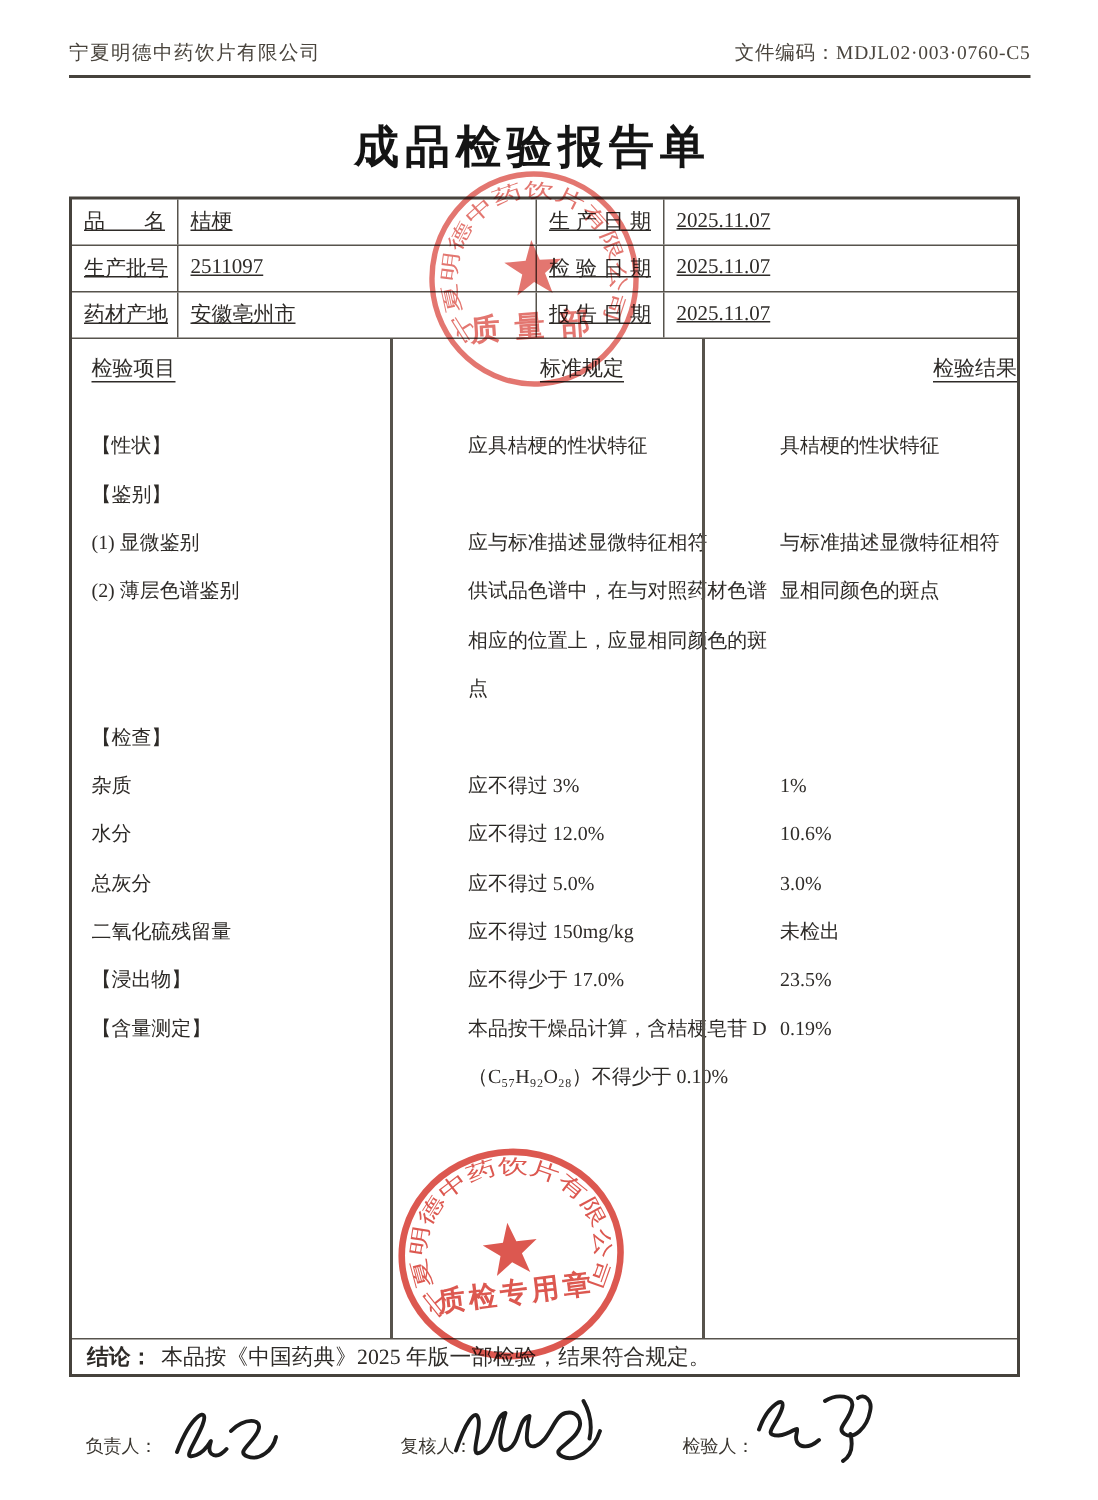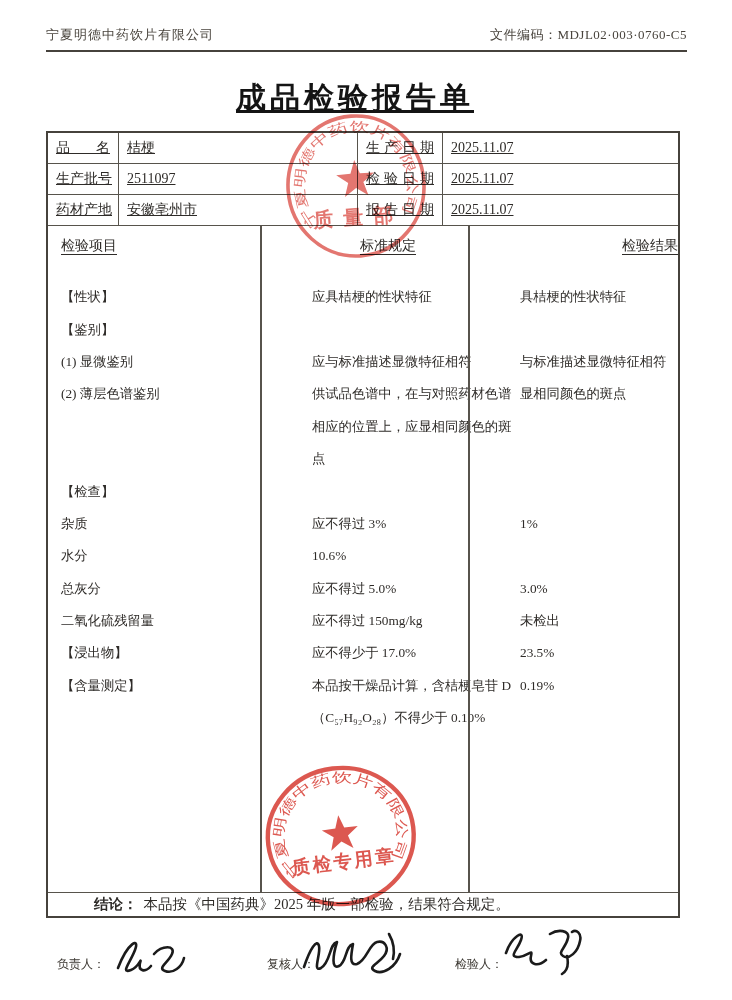--- a/index.html
+++ b/index.html
@@ -18,7 +18,7 @@
   
   .title{
     position:absolute;left:0;top:78px;width:710px;text-align:center;
-    font-size:30px;font-weight:700;letter-spacing:4px;color:#141414;text-decoration:underline;
+    font-size:30px;font-weight:700;letter-spacing:4px;color:#141414;
   }
   
   .table{

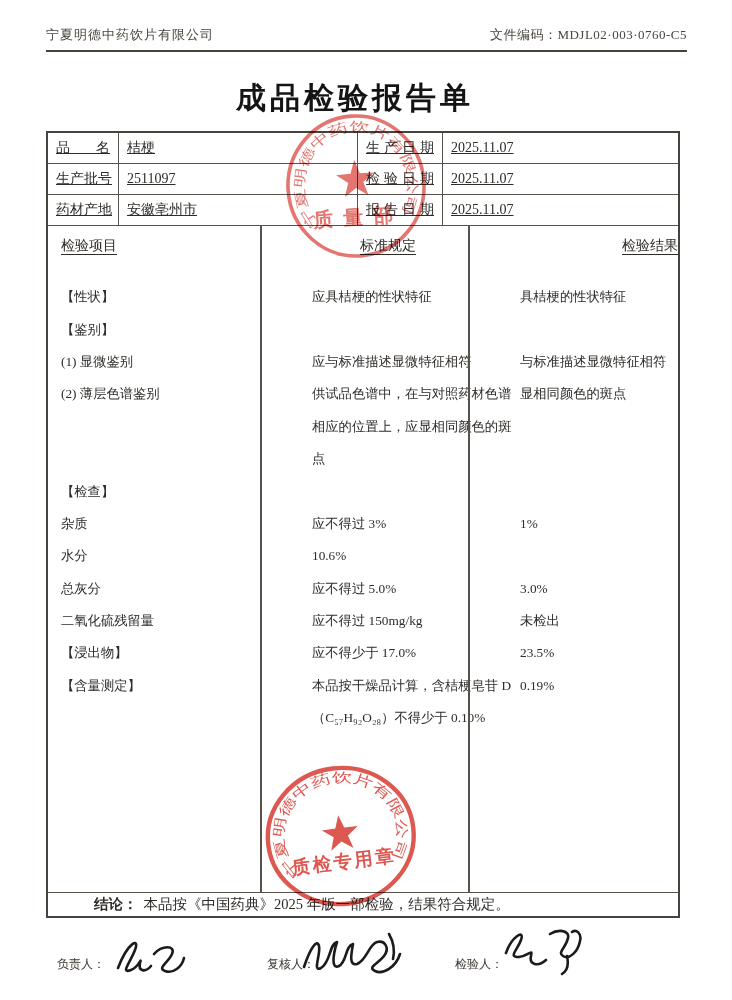--- a/index.html
+++ b/index.html
@@ -159,6 +159,7 @@
           </div>
         <div class="bl">
             <div class="b1">水分</div>
+            <div class="b2">应不得过 12.0%</div>
             <div class="b3">10.6%</div>
           </div>
         <div class="bl">

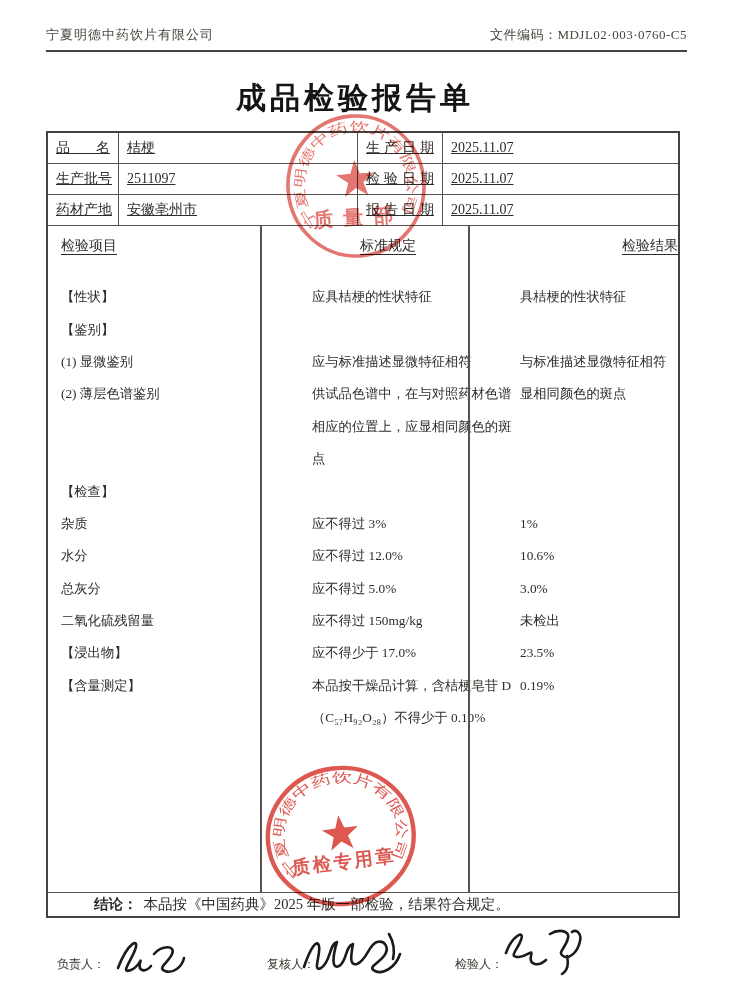--- a/index.html
+++ b/index.html
@@ -47,7 +47,7 @@
   .b2{width:208px;padding-left:8px;box-sizing:border-box;white-space:nowrap;}
   .b3{flex:1;padding-left:8px;box-sizing:border-box;white-space:nowrap;}
   .crow{height:23px;display:flex;align-items:center;padding-left:10px;font-size:14.5px;}
-  .crow b{margin-right:6px;margin-left:36px;}
+  .crow b{margin-right:6px;}
   
   .signs{position:absolute;left:46px;top:948px;width:640px;height:36px;font-size:12px;}
   .slabel{position:absolute;top:8px;color:#3a3630;}

